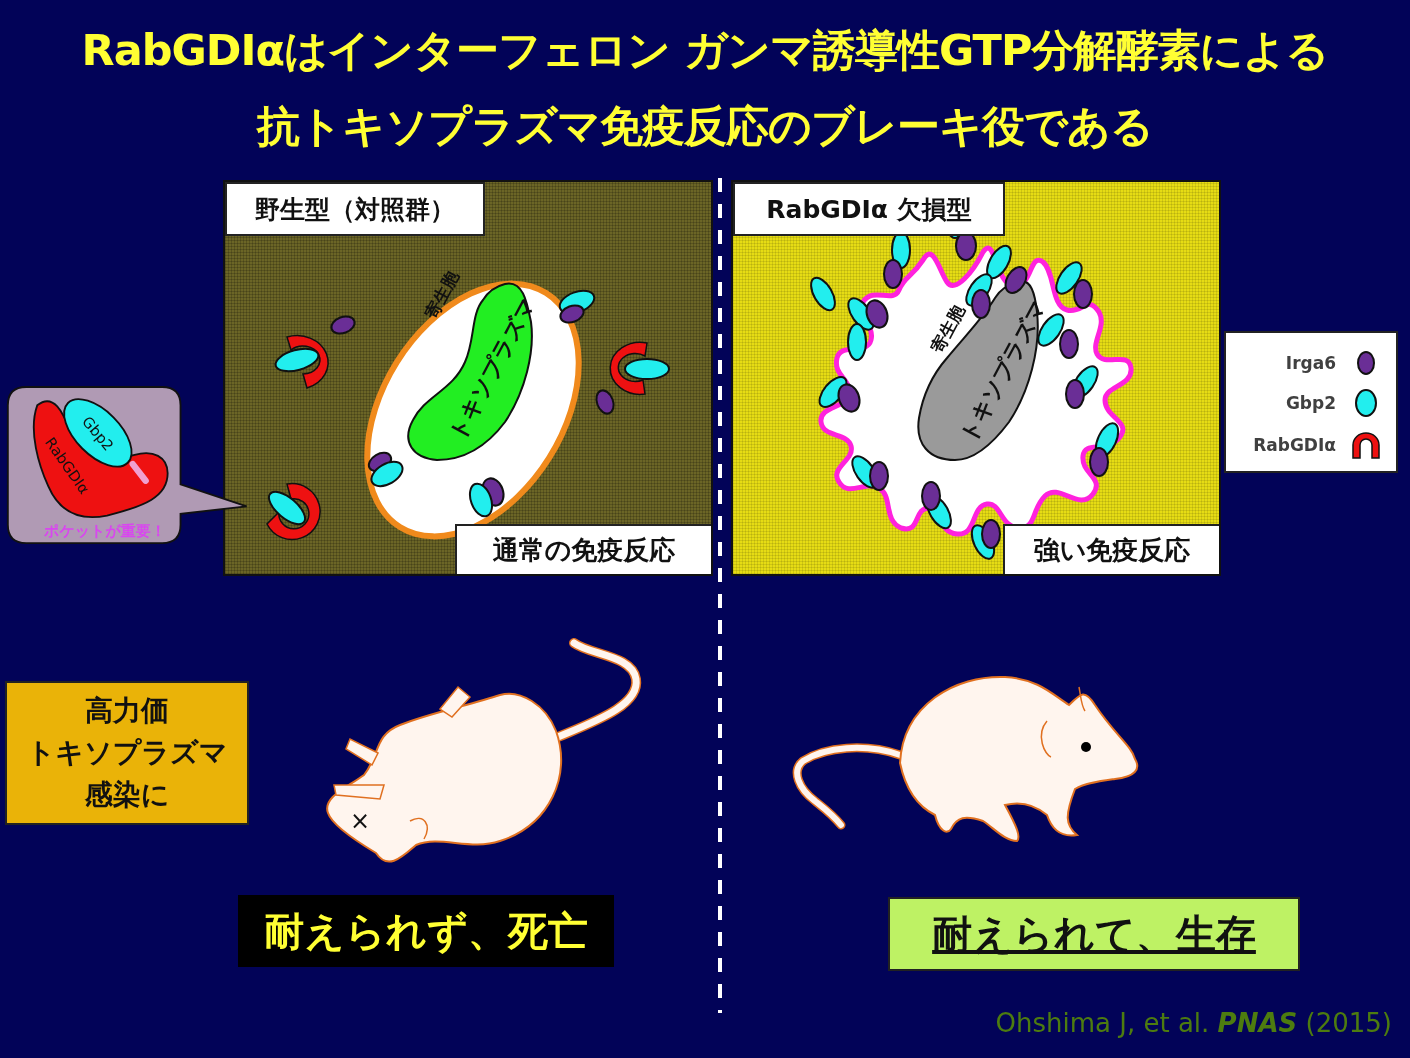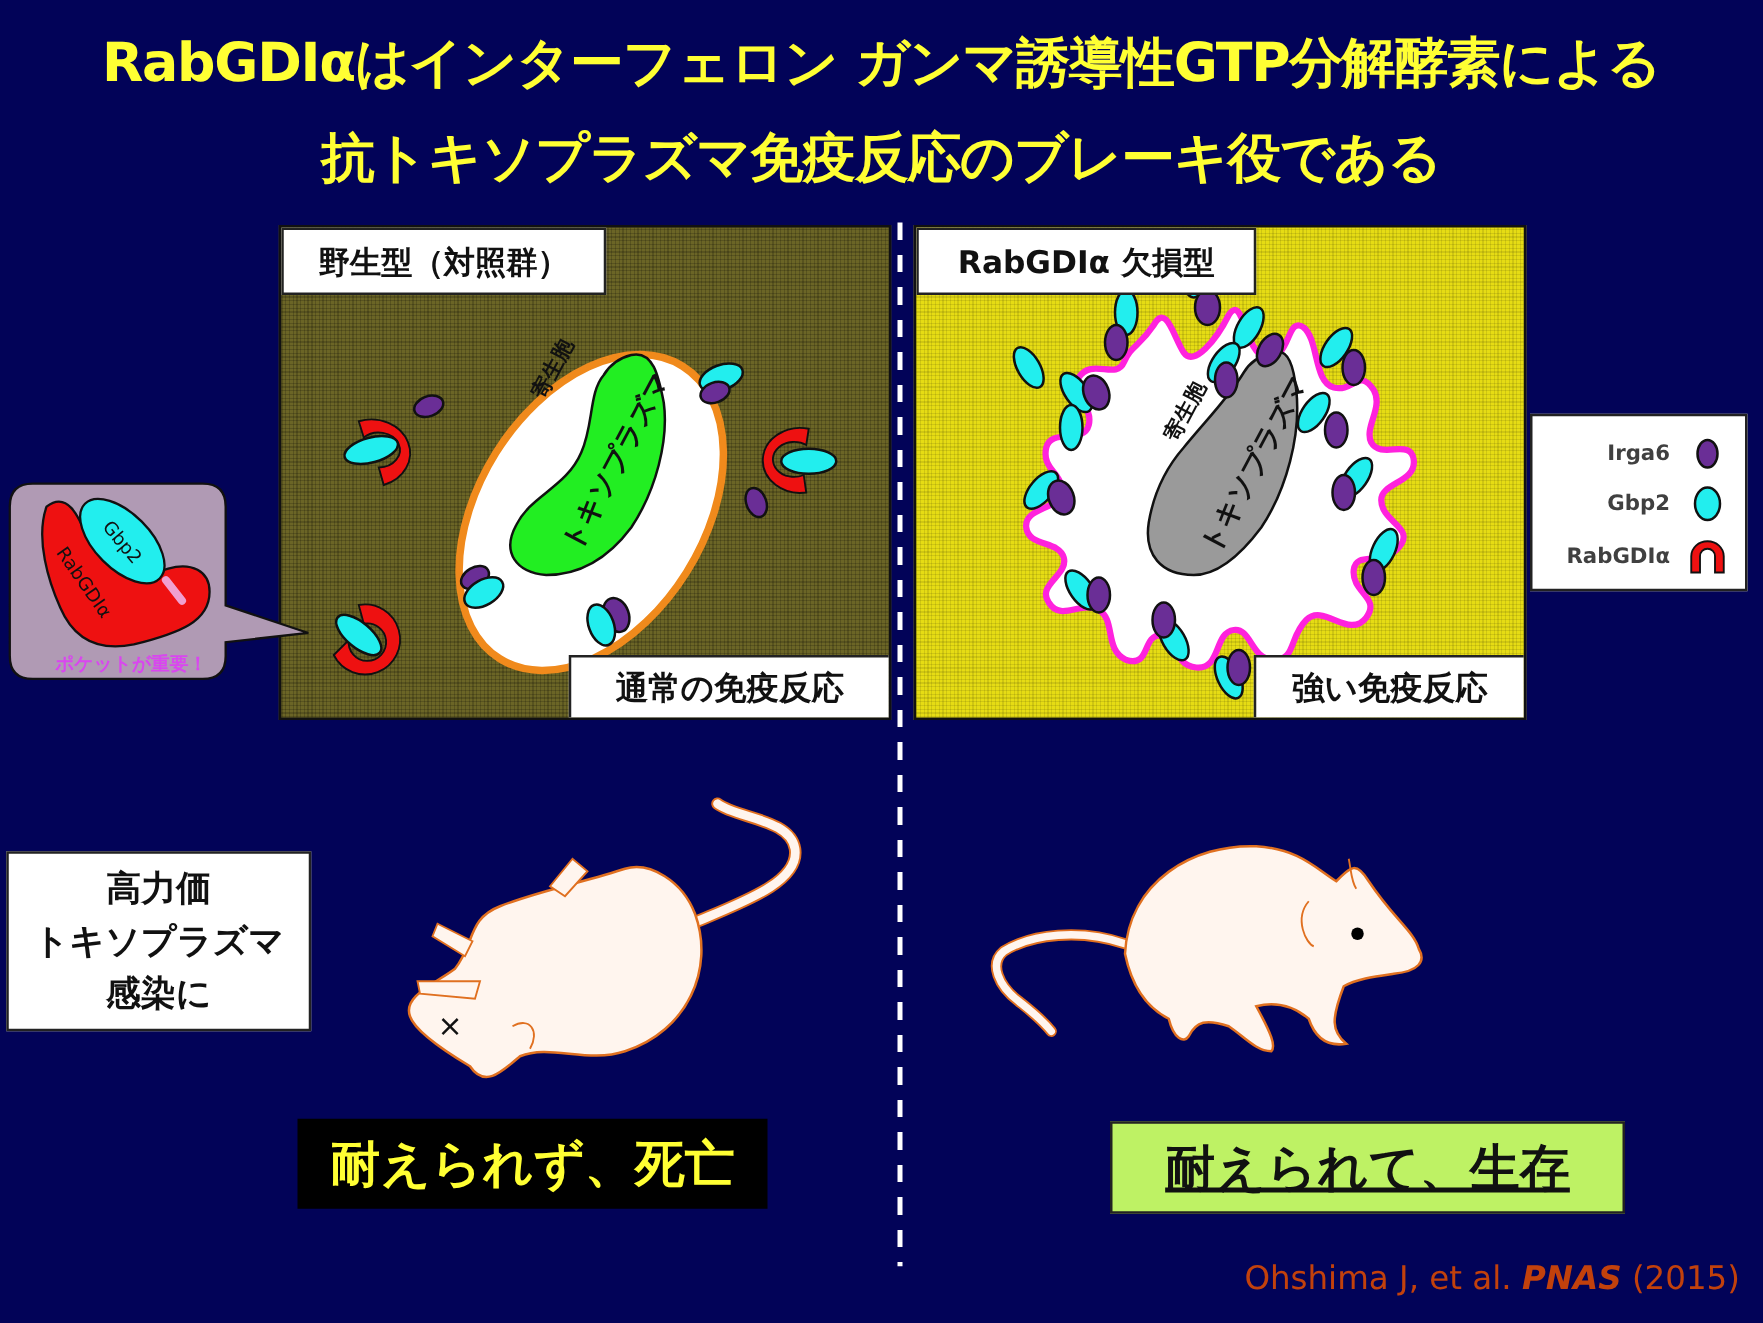--- a/index.html
+++ b/index.html
@@ -57,7 +57,7 @@
   }
   .cond-box {
     position:absolute; left:5px; top:681px; width:240px; height:140px;
-    background:#ffffff; border:2px solid #222;
+    background:#eab308; border:2px solid #222;
     display:flex; flex-direction:column; align-items:center; justify-content:center;
     font-size:28px; font-weight:bold; color:#111; line-height:42px;
   }

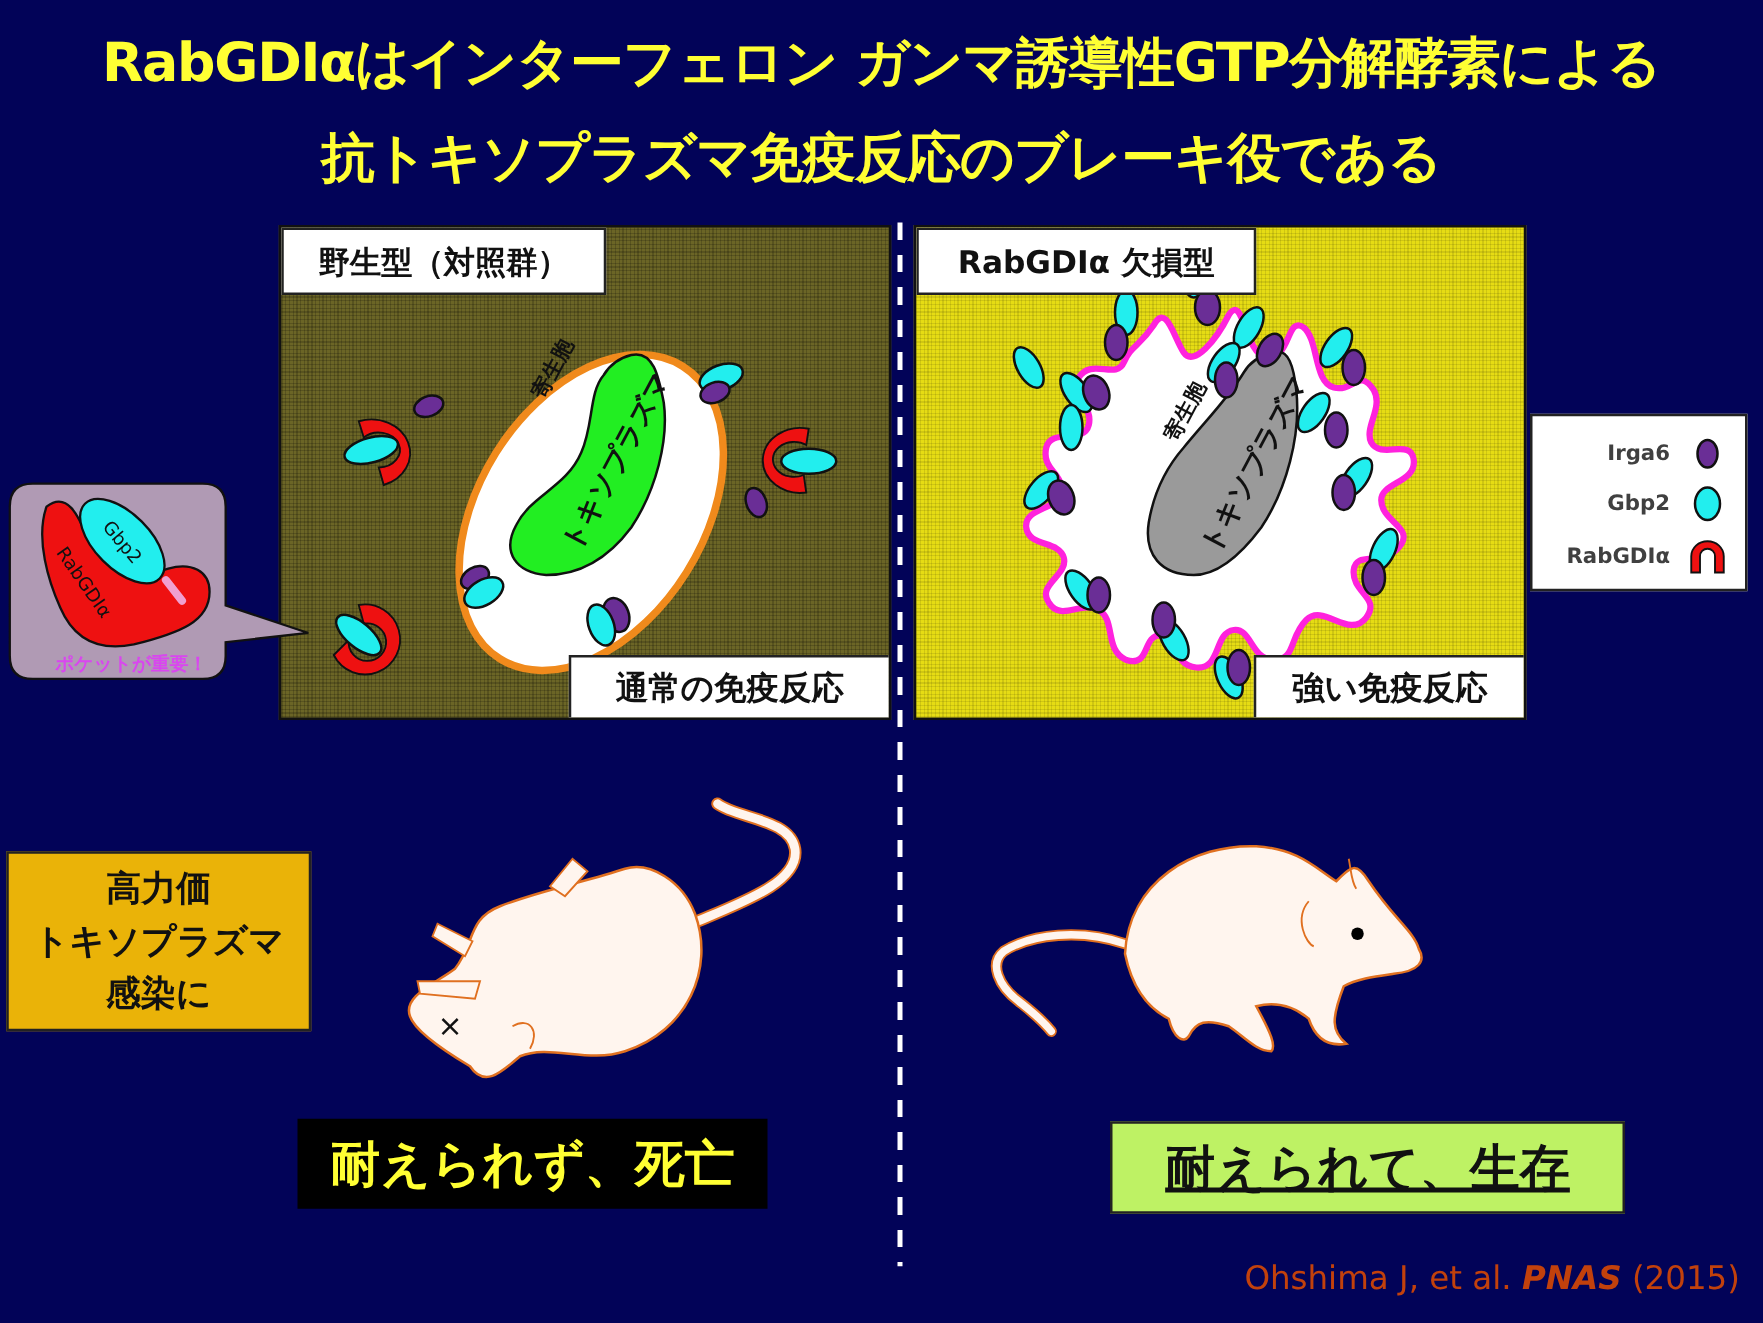--- a/index.html
+++ b/index.html
@@ -73,7 +73,7 @@
     display:flex; align-items:center; justify-content:center; white-space:nowrap;text-decoration:underline;
   }
   .citation {
-    position:absolute; right:18px; top:1008px; color:#c2410c; font-size:26px;
+    position:absolute; right:18px; top:1008px; color:#4d7c0f; font-size:26px;
     white-space:nowrap;
   }
   .citation .journal { font-weight:bold; font-style:italic; }

